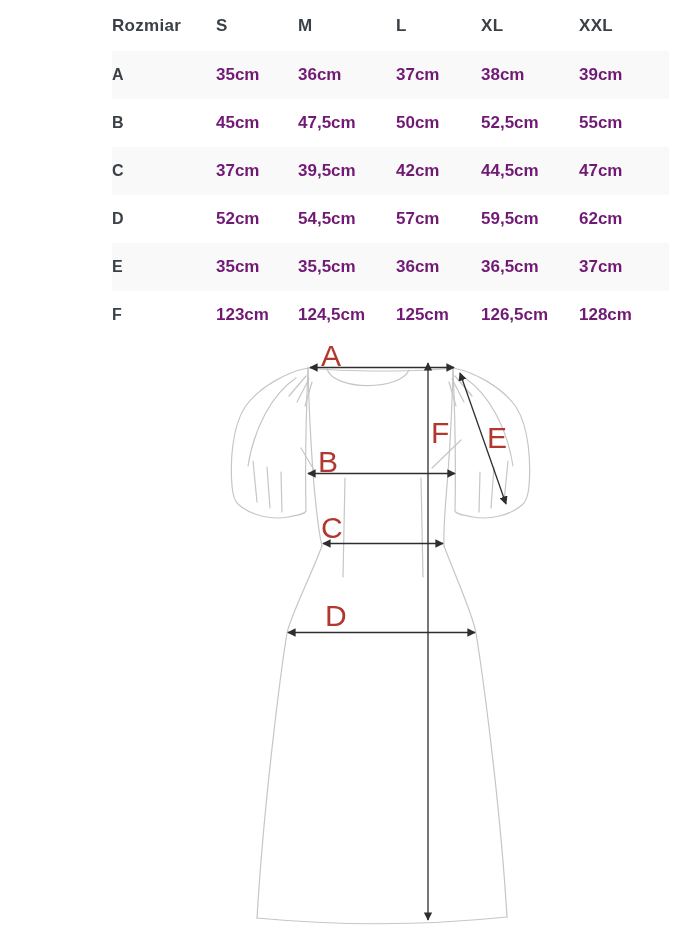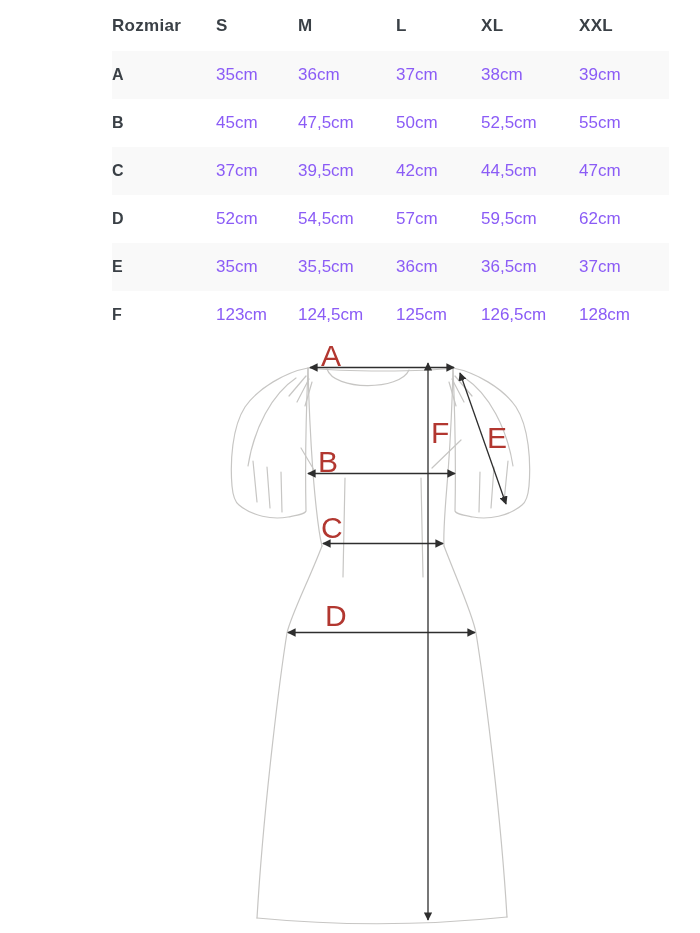--- a/index.html
+++ b/index.html
@@ -39,7 +39,7 @@
     font-size:16px;font-weight:700;color:#3a4046;letter-spacing:.3px;
   }
   .val-cell{
-    font-size:17px;font-weight:400;color:#8b5cf6;
+    font-size:17px;font-weight:700;color:#701a75;
   }
   
   .diagram-wrap{

